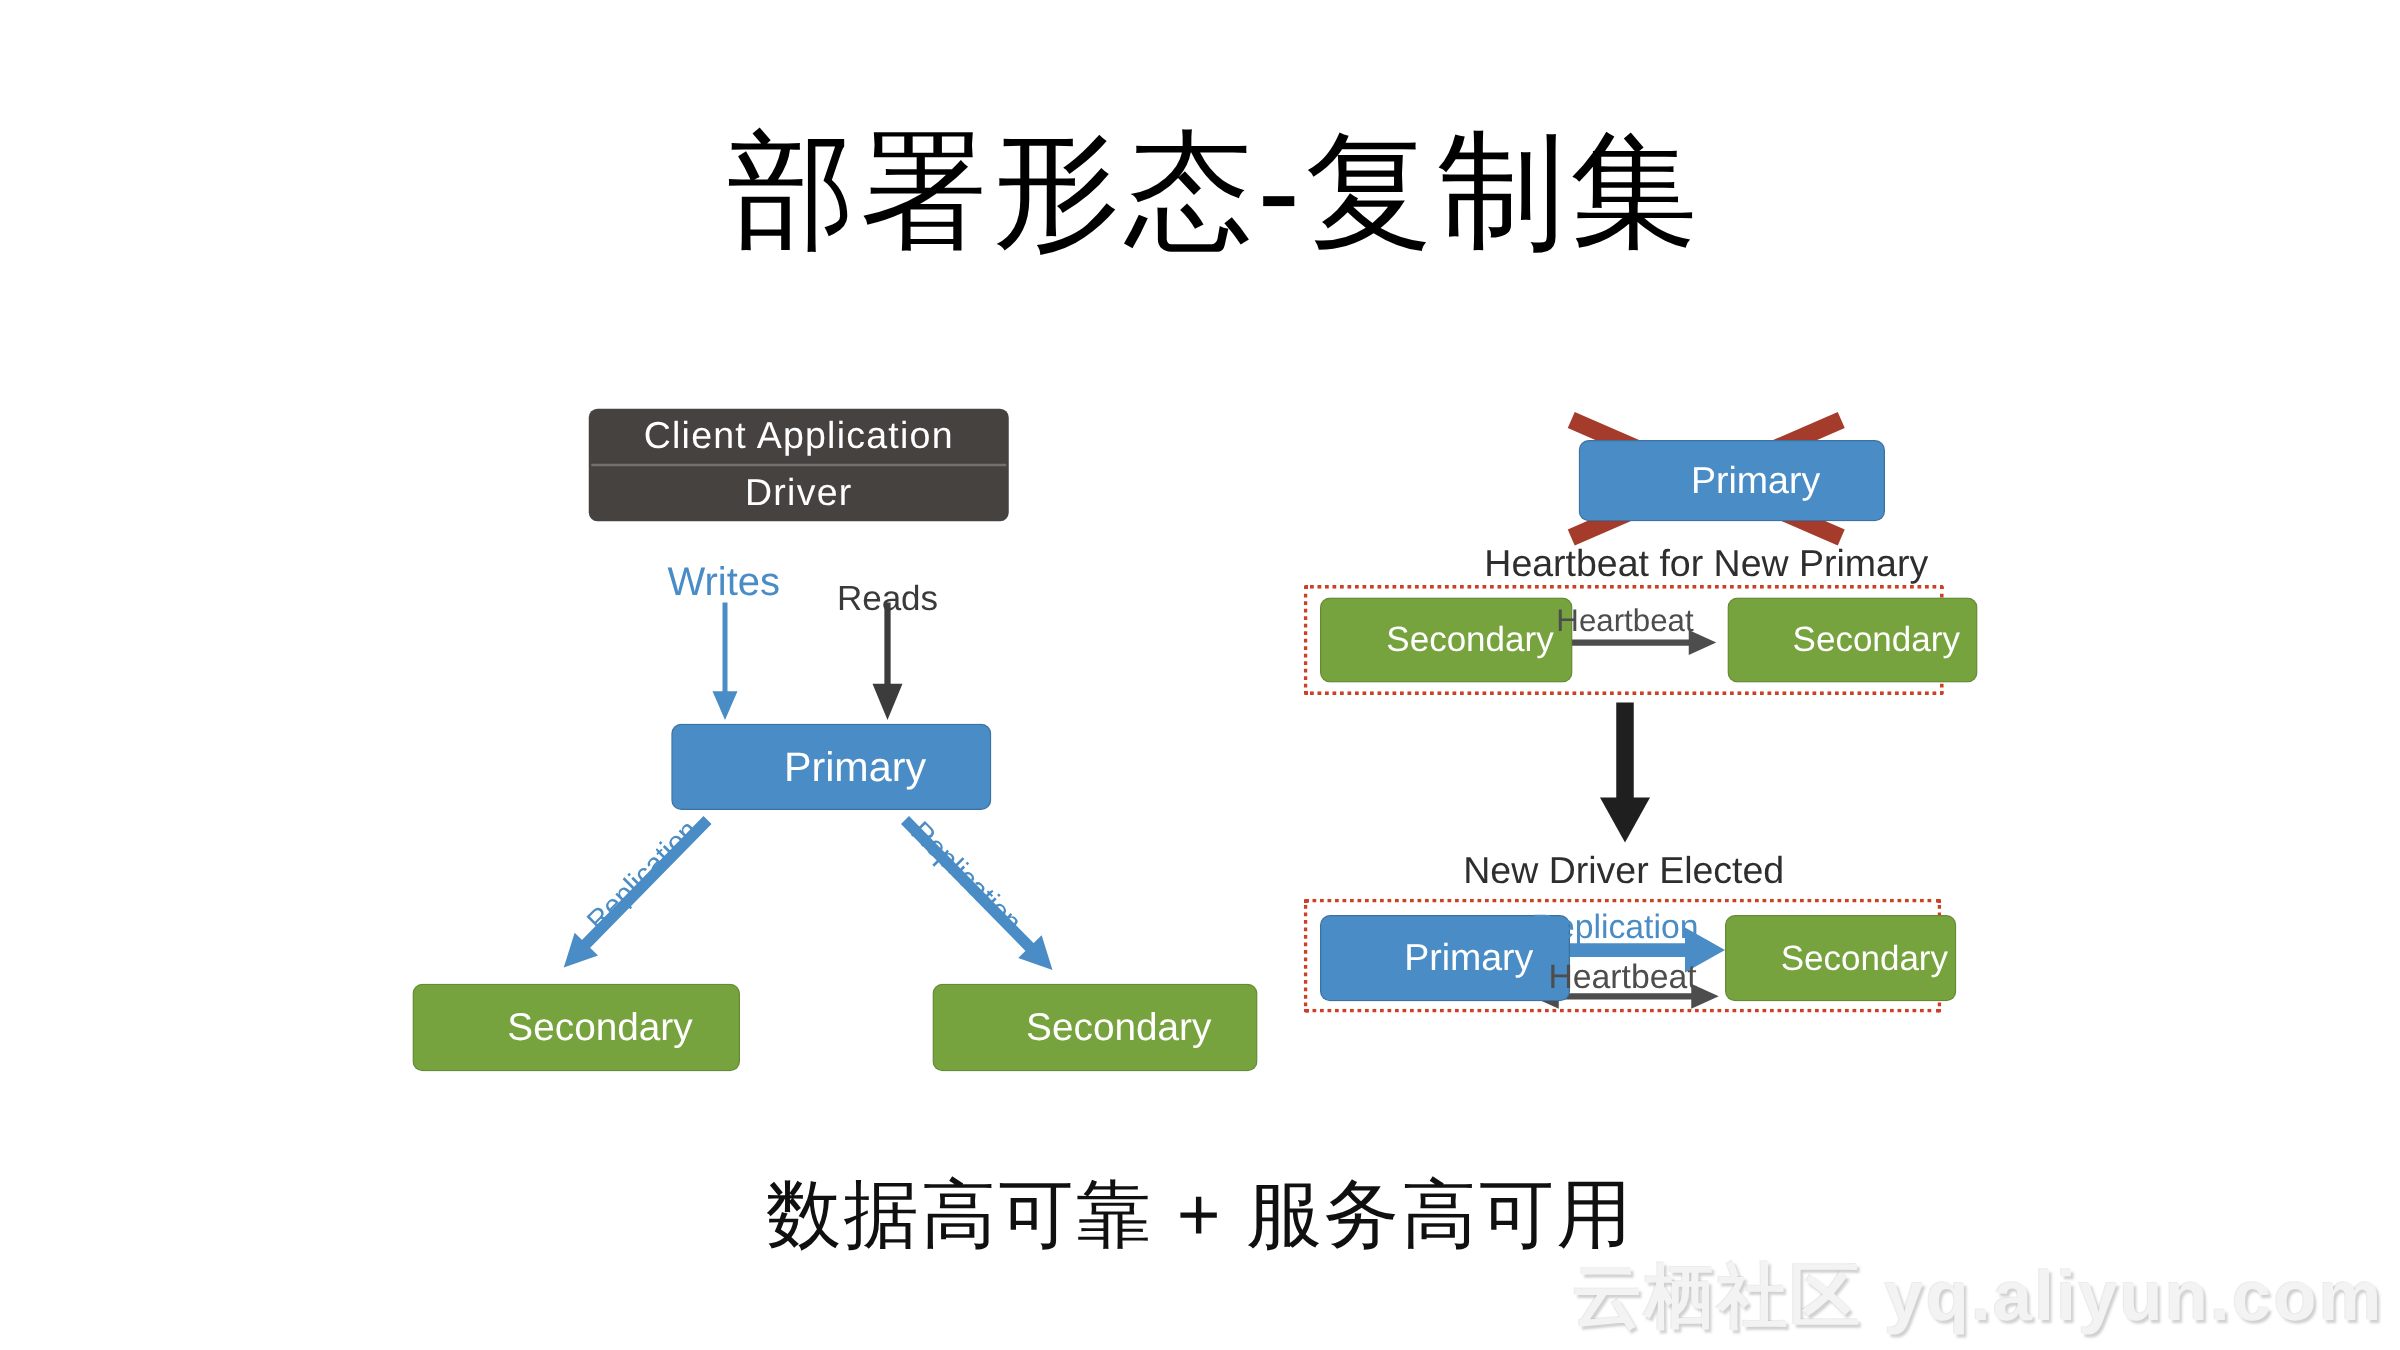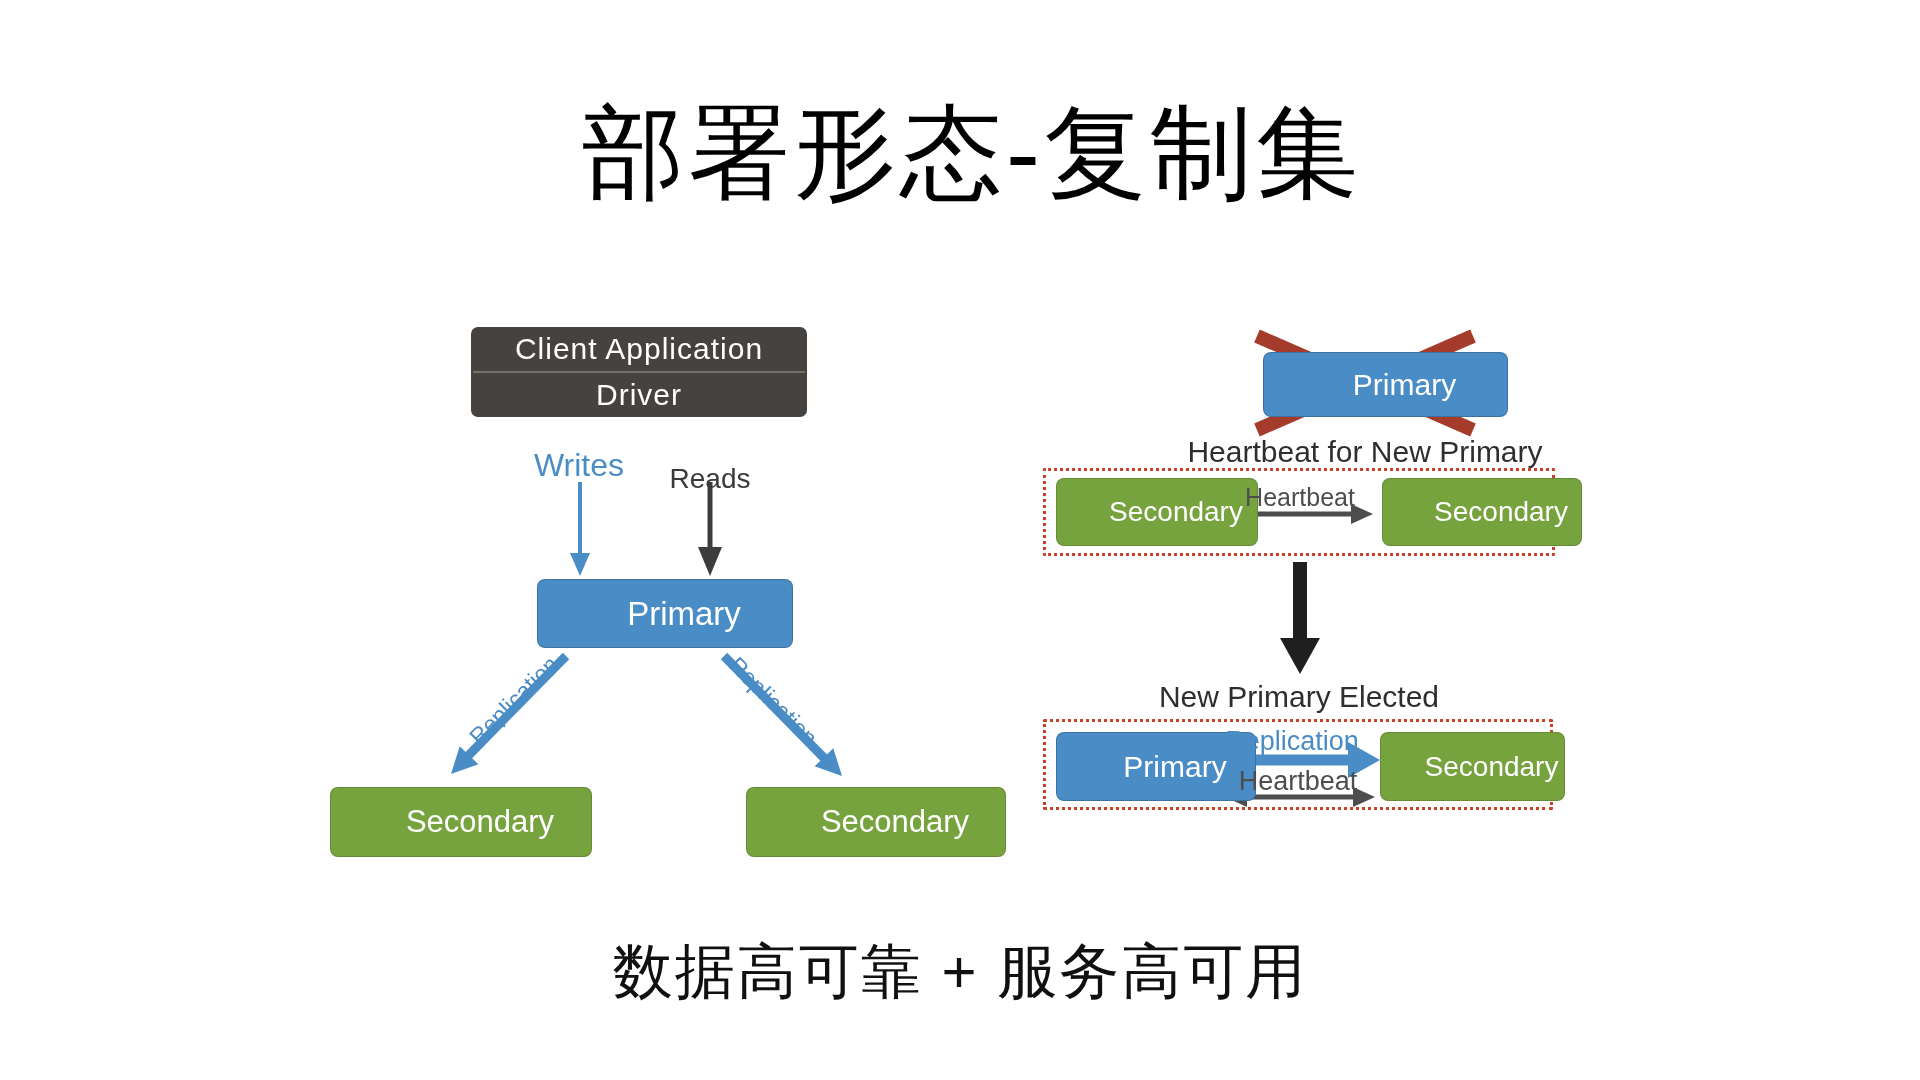--- a/index.html
+++ b/index.html
@@ -128,7 +128,7 @@
   <div class="box green-box" style="left:1382px; top:478px; width:160px; height:66px; font-size:28px;">Secondary</div>
   <div class="lbl c-gray center" style="left:1218px; top:483px; width:164px; font-size:25px;">Heartbeat</div>
 
-  <div class="lbl c-dark center" style="left:1099px; top:680px; width:400px; font-size:30px;">New Primary Elected</div>
+  <div class="lbl c-dark center" style="left:1099px; top:680px; width:400px; font-size:30px;">New Driver Elected</div>
 
   <div class="dashed" style="left:1043px; top:719px; width:510px; height:91px;"></div>
   <div class="box blue-box" style="left:1056px; top:732px; width:160px; height:67px; font-size:30px;">Primary</div>

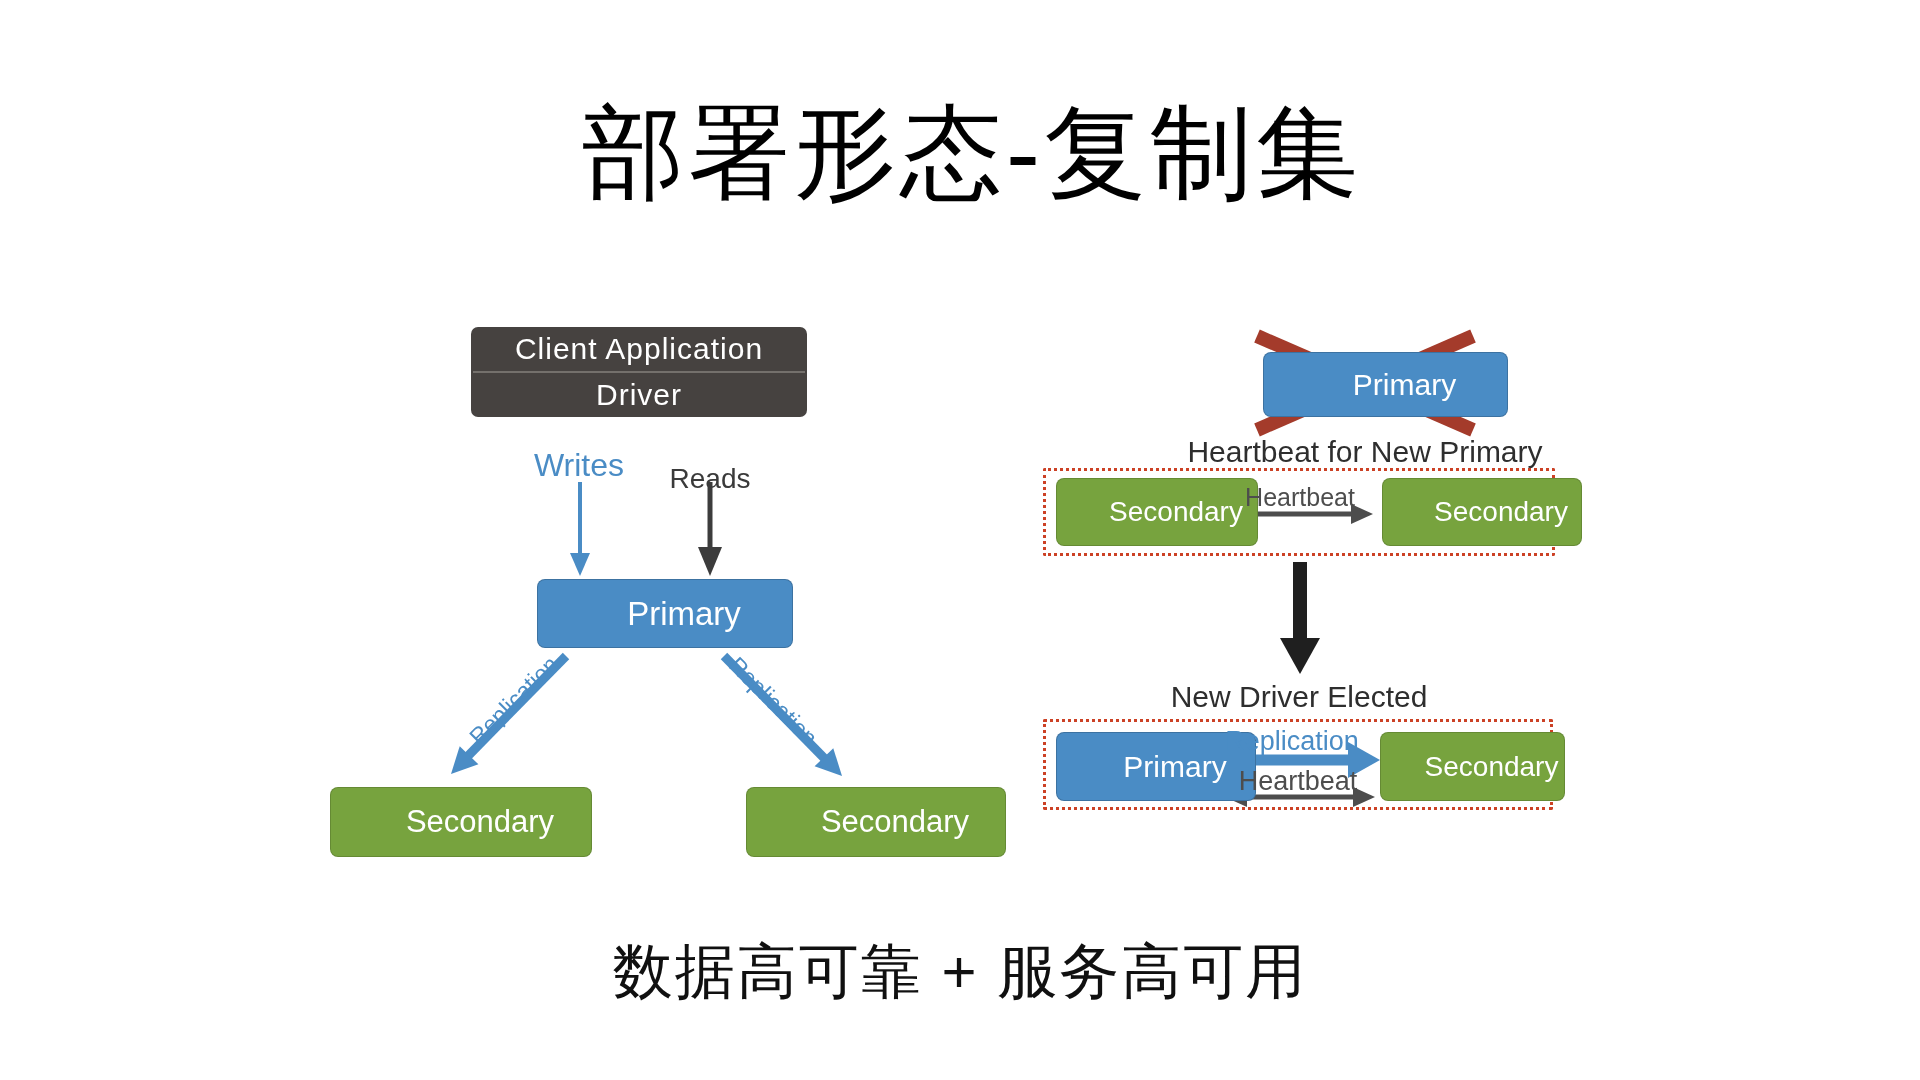--- a/index.html
+++ b/index.html
@@ -138,6 +138,7 @@
 
   <div class="caption">数据高可靠 + 服务高可用</div>
 
+  <div class="watermark">云栖社区 yq.aliyun.com</div>
 
 </div>
 

